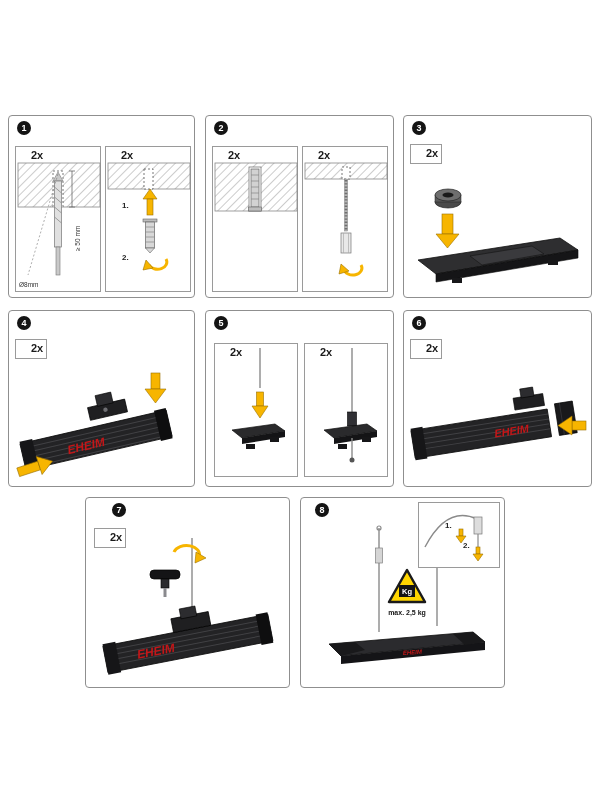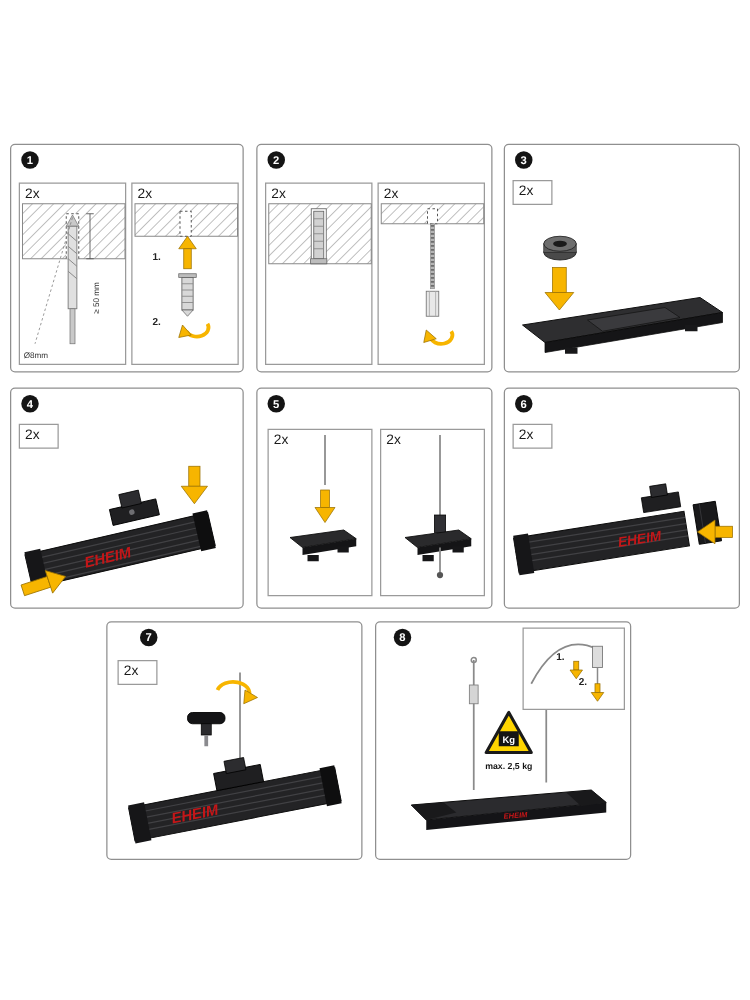--- a/index.html
+++ b/index.html
@@ -20,7 +20,7 @@
     position:absolute; border:1px solid #9a9a9a; background:#fff;
   }
   .qty {
-    position:absolute; left:4px; top:2px; font-size:11px; font-weight:normal; color:#1a1a1a;
+    position:absolute; left:15px; top:2px; font-size:11px; font-weight:bold; color:#1a1a1a;
     z-index:3;
   }
   .qtybox {

